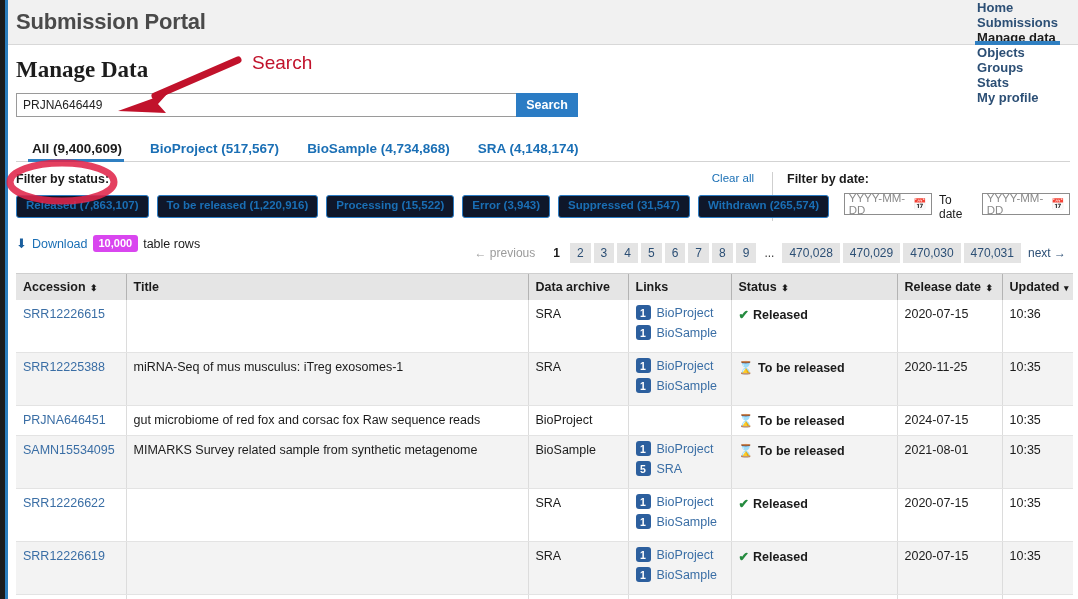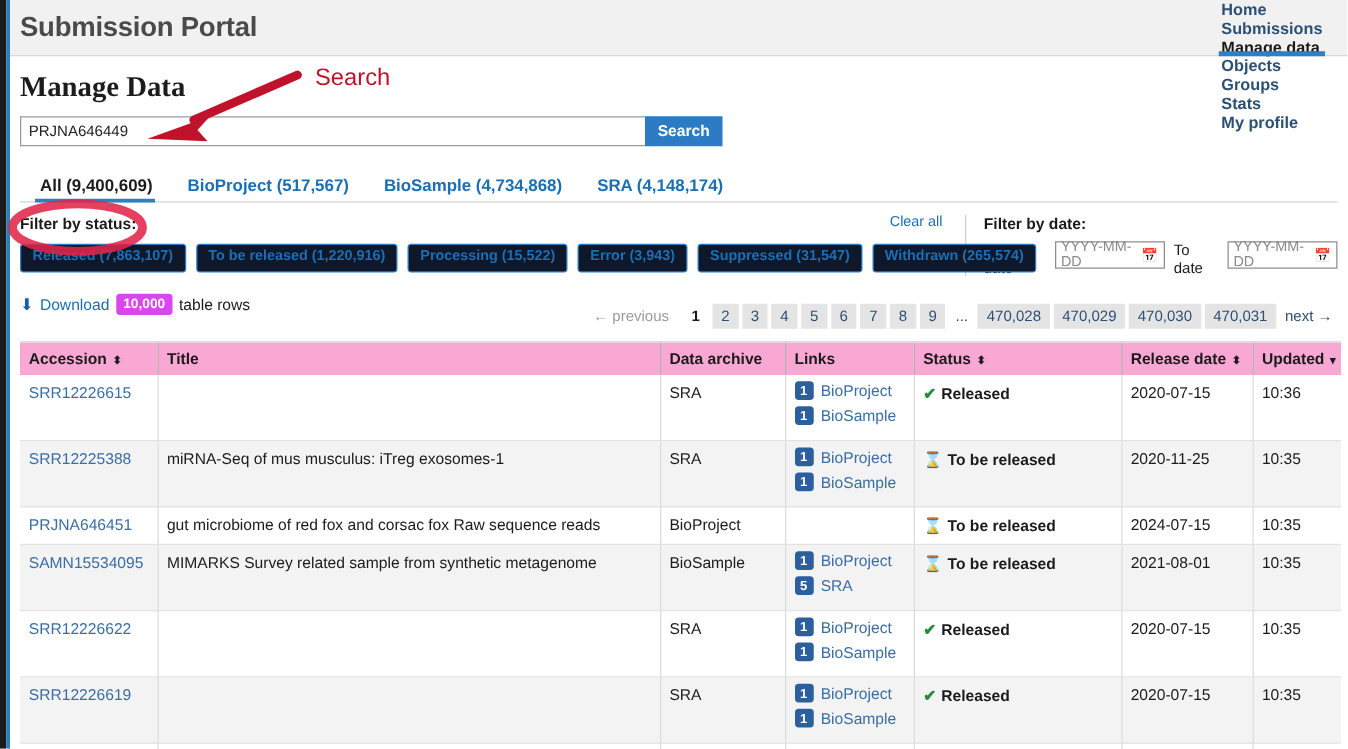--- a/index.html
+++ b/index.html
@@ -212,7 +212,7 @@
   }
   table { border-collapse:collapse; width:100%; table-layout:fixed; }
   thead th {
-    background:#f9a8d4;
+    background:#e5e5e5;
     color:#1b1b1b;
     font-size:12.5px;
     font-weight:bold;

